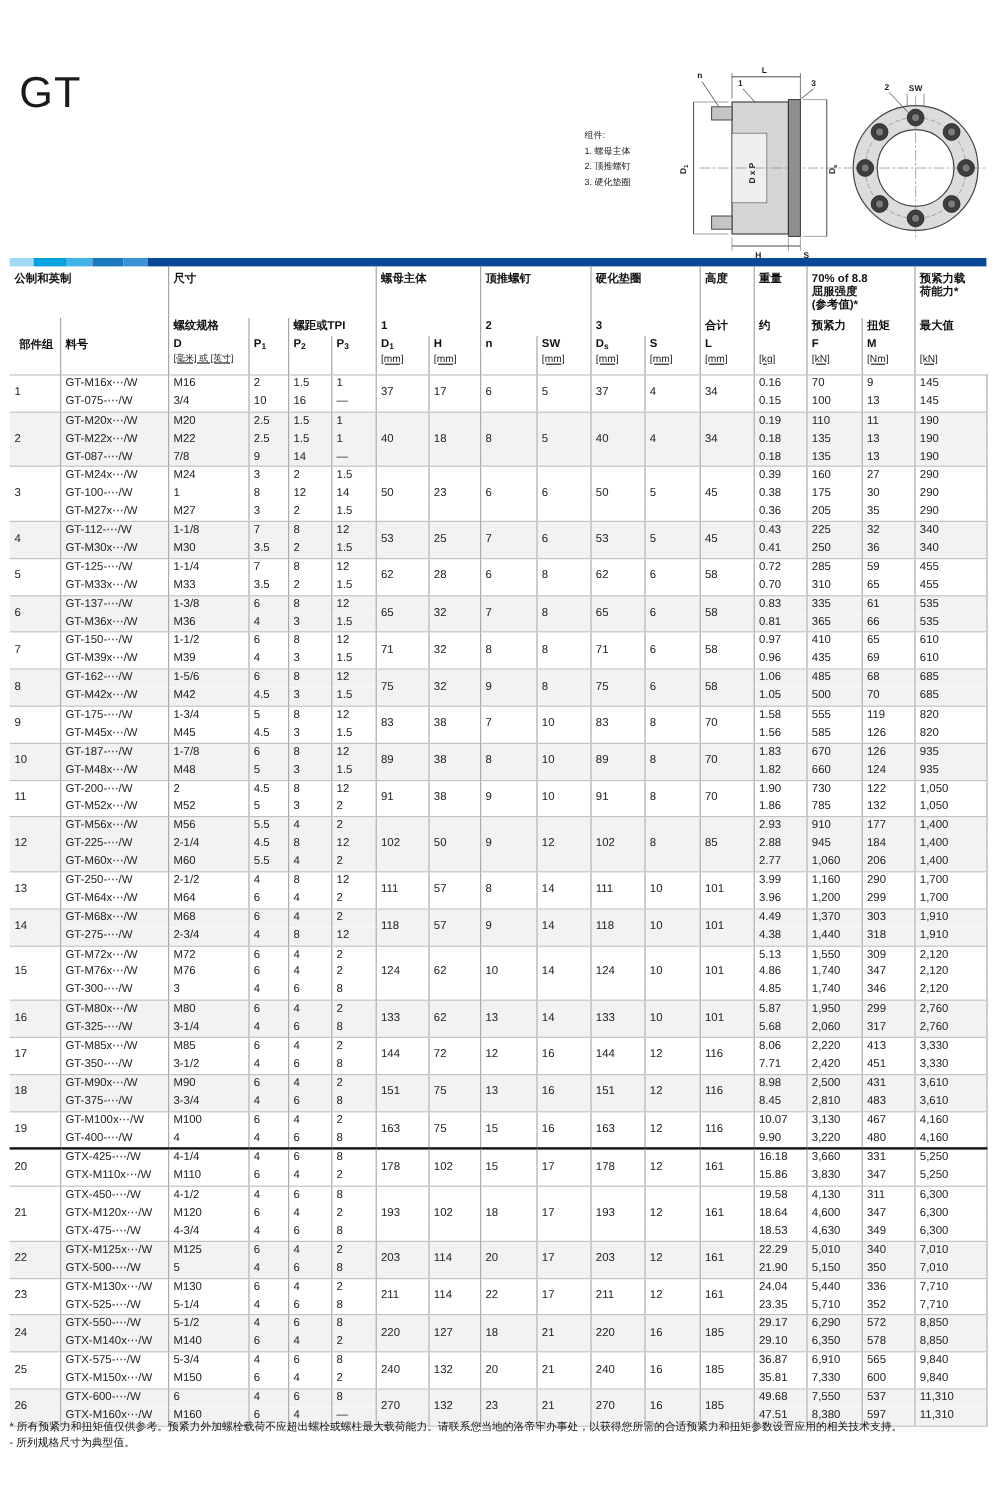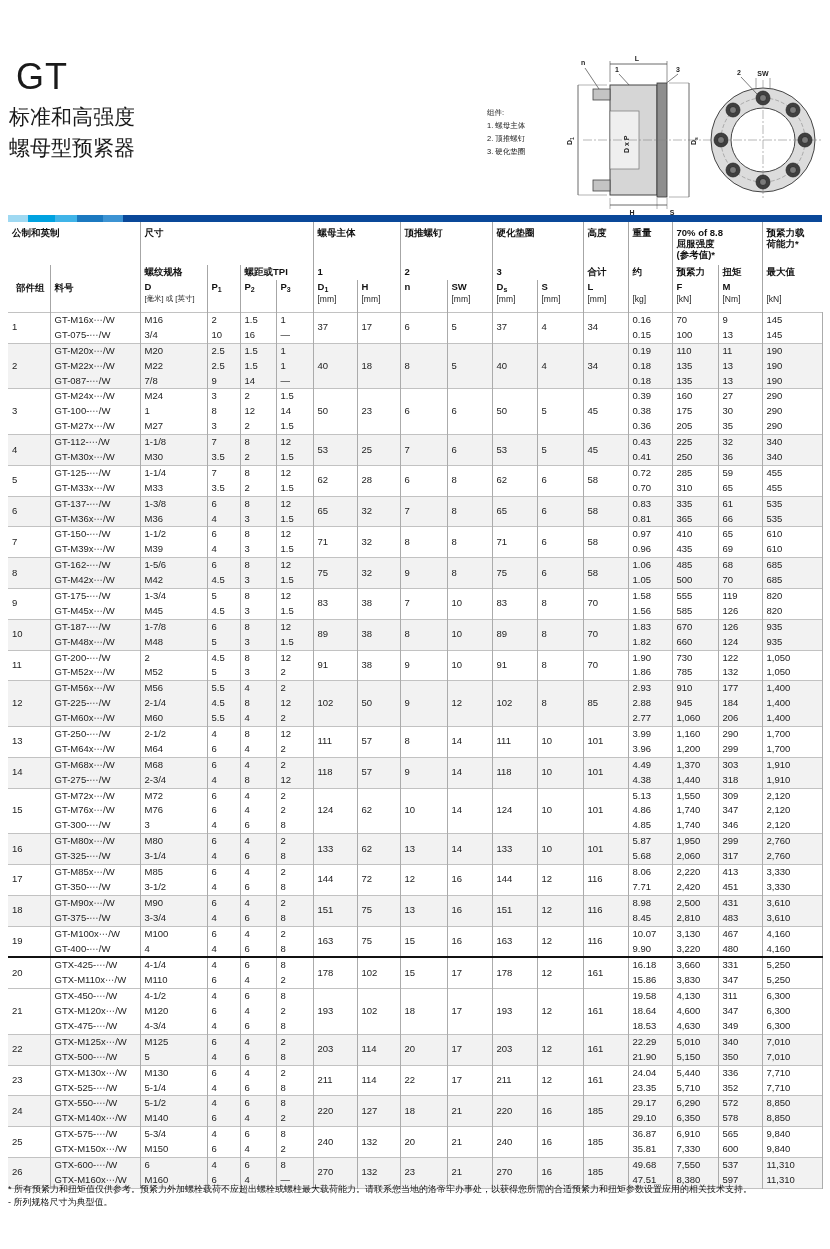--- a/index.html
+++ b/index.html
@@ -48,8 +48,6 @@
 <div id="page">
 
   <div class="title">GT</div>
-  <div class="subtitle">标准和高强度
-螺母型预紧器</div>
 
   <div class="legend">
     <div>组件:</div>

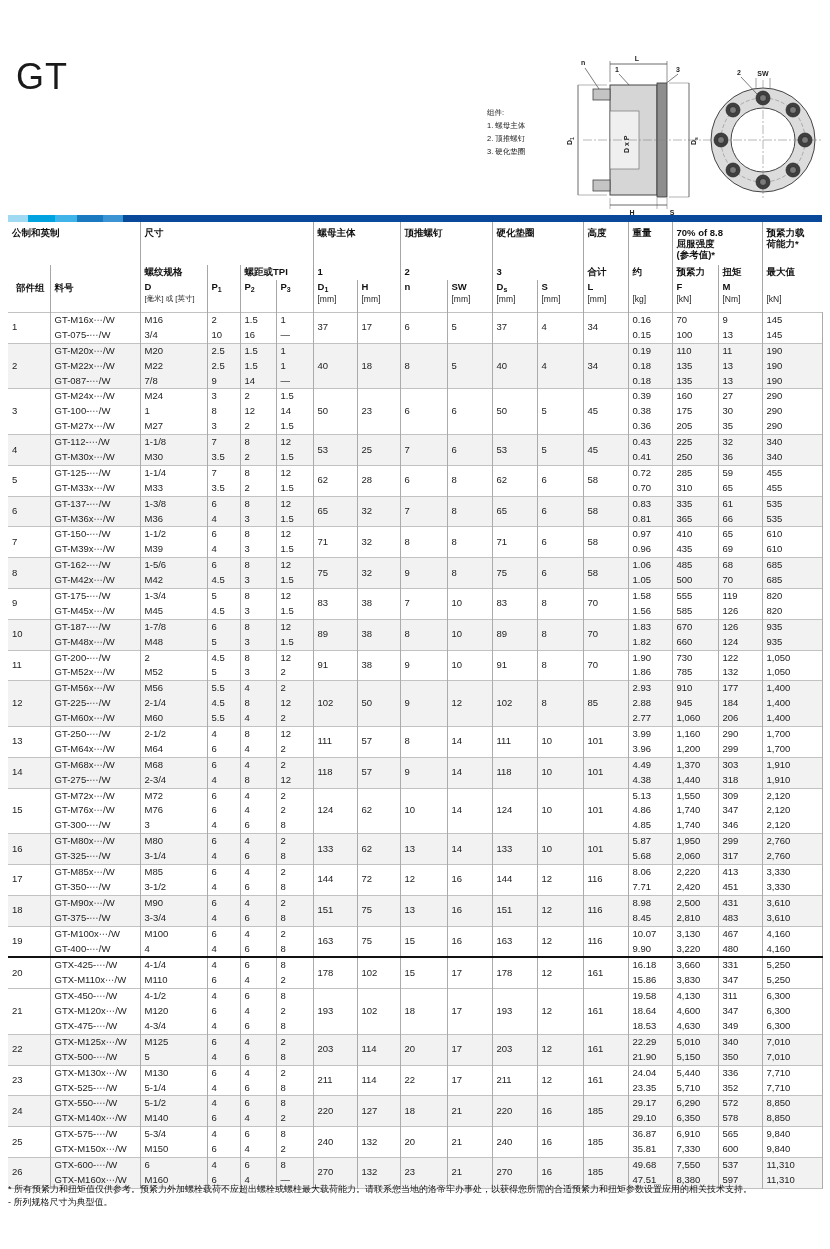--- a/index.html
+++ b/index.html
@@ -22,7 +22,7 @@
   tr.hr1 th{height:37px;vertical-align:top;padding-top:6px;}
   tr.hr2 th{height:15px;}
   tr.hr3 th{height:14px;}
-  tr.hr4 th{height:17px;vertical-align:top;padding-top:1px;}
+  tr.hr4 th{height:17px;vertical-align:top;padding-top:1px;text-decoration:underline;}
   th.center{text-align:center;padding-left:0;}
   th.pre{white-space:pre-line;line-height:11px;}
   th.unit{font-weight:400;font-size:8.5px;color:#222;}

